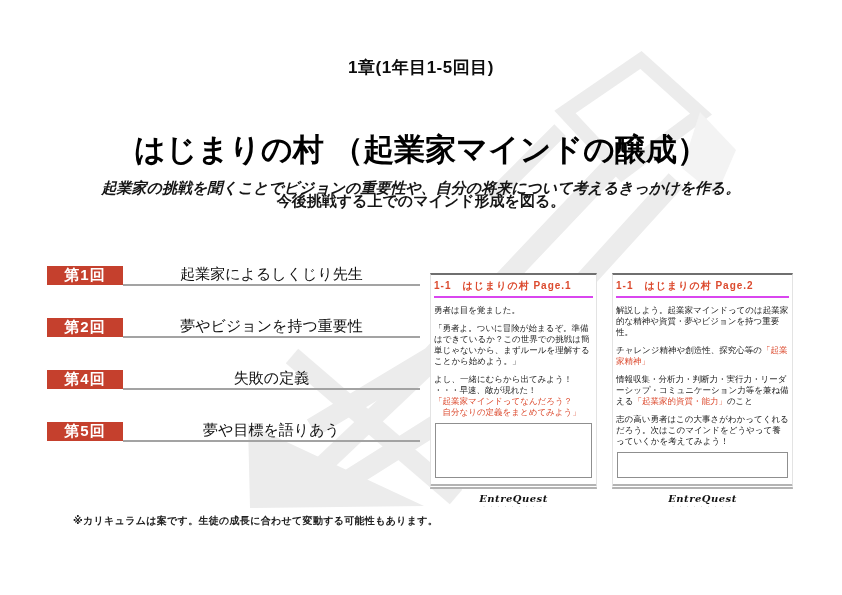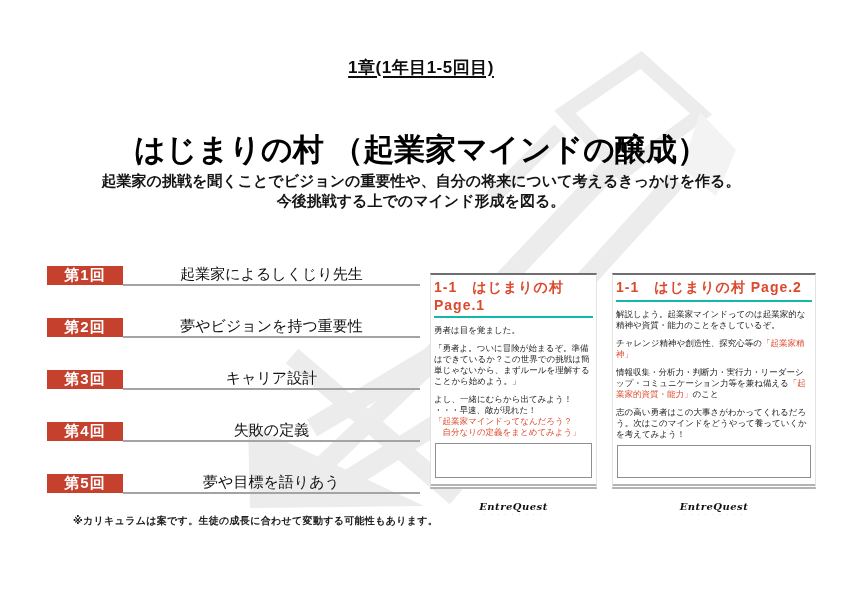--- a/index.html
+++ b/index.html
@@ -17,7 +17,7 @@
   .chapter-title{
     top:56px;left:0;width:842px;text-align:center;
     font-size:17px;font-weight:800;color:#0d0d0d;
-    text-decoration:underline;text-decoration-thickness:2px;text-underline-offset:3px;
+    text-decoration-thickness:2px;text-underline-offset:3px;
     letter-spacing:0.5px;
   }
   .main-title{

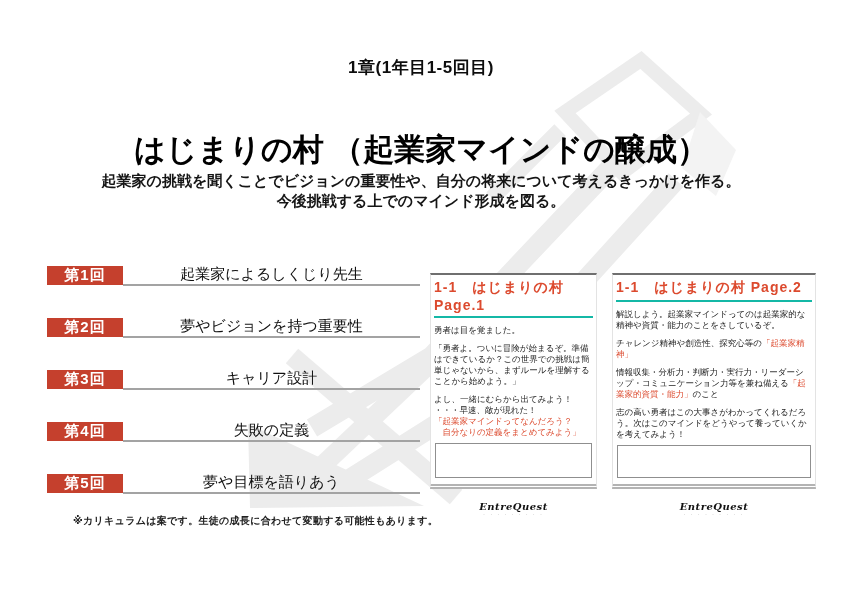--- a/index.html
+++ b/index.html
@@ -25,7 +25,7 @@
     font-size:31px;font-weight:900;color:#000;letter-spacing:0px;
   }
   .subtitle{left:0;width:842px;text-align:center;font-size:15px;font-weight:600;color:#151515;}
-  .subtitle.l1{top:172px;}
+  .subtitle.l1{top:179px;font-style:italic;}
   .subtitle.l2{top:192px;}
   
   .curriculum{left:47px;top:250px;width:373px;}

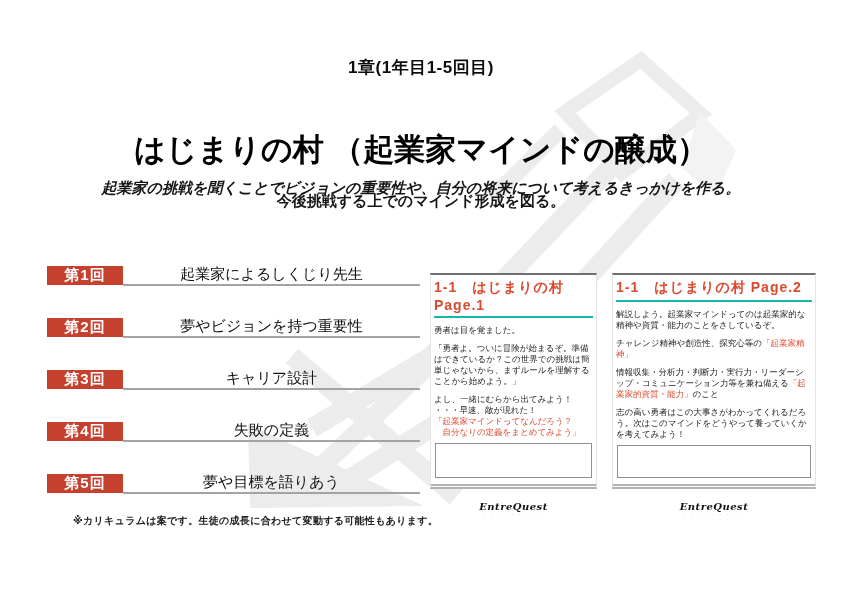--- a/index.html
+++ b/index.html
@@ -55,8 +55,8 @@
     padding:0 3px;box-sizing:border-box;
   }
   .pv-header{
-    color:#dc4a2e;font-size:14px;font-weight:800;letter-spacing:1px;
-    padding:4px 0 3px 0;border-bottom:2px solid #14b8a6;
+    color:#dc4a2e;font-size:10px;font-weight:800;letter-spacing:1px;
+    padding:4px 0 3px 0;border-bottom:2px solid #d946ef;
   }
   .pv-body{font-size:8.5px;font-weight:400;line-height:11px;color:#1c1c1c;}
   .pv-body .para{margin-top:7px;}

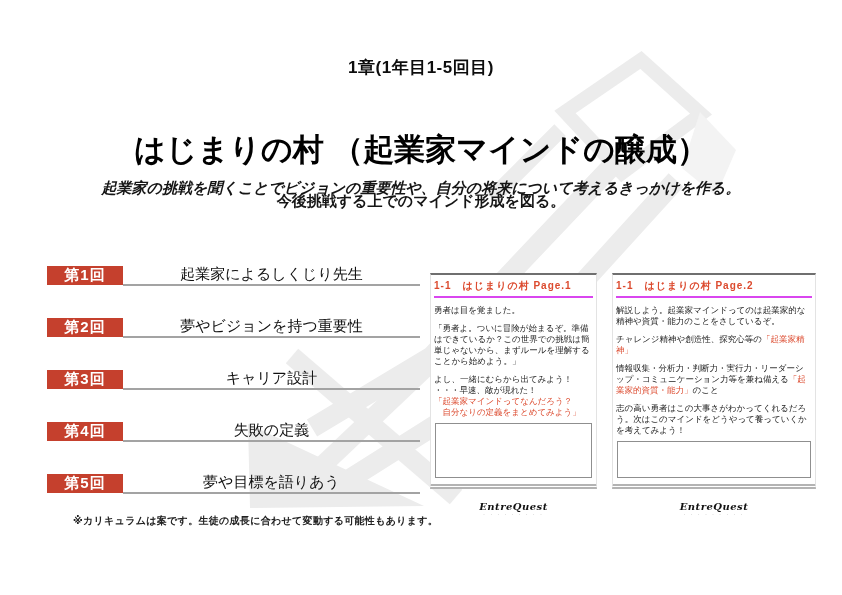--- a/index.html
+++ b/index.html
@@ -46,7 +46,7 @@
   
   .preview{top:273px;display:flex;flex-direction:column;}
   .preview.p1{left:430px;width:167px;}
-  .preview.p2{left:612px;width:204px;}
+  .preview.p2{left:612px;width:181px;}
   .pv-page{
     background:#fff;display:flex;flex-direction:column;height:216px;
     border-top:2px solid #6f6f6f;

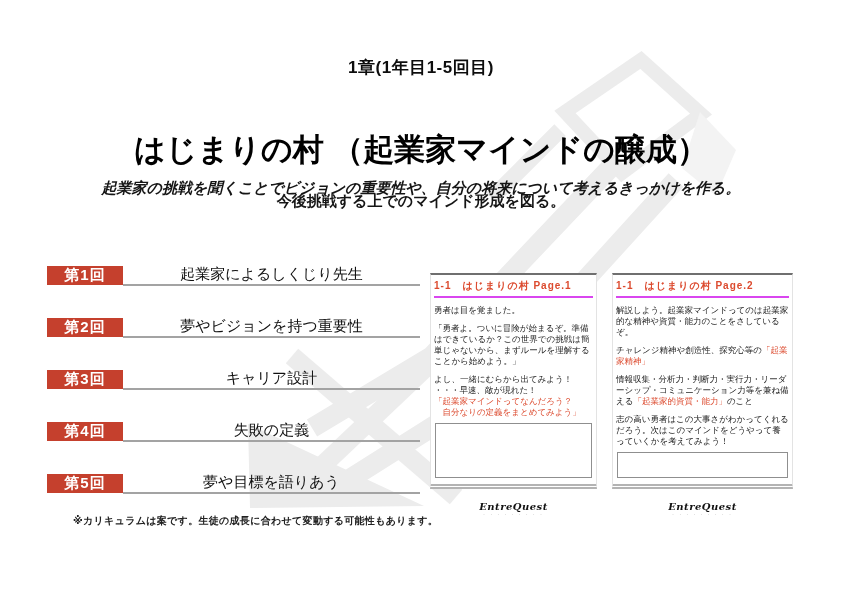--- a/index.html
+++ b/index.html
@@ -142,7 +142,7 @@
   <div class="pv-page">
     <div class="pv-header">1-1　はじまりの村 Page.2</div>
     <div class="pv-body">
-      <div class="para">解説しよう。起業家マインドってのは起業家的な精神や資質・能力のことをさしているぞ。</div>
+      <div class="para">解説しよう。起業家マインドってのは起業家的な精神や資質・夢やビジョンを持つ重要性。</div>
       <div class="para"><span>チャレンジ精神や創造性、探究心等の</span><span class="pv-red">「起業家精神」</span>
       </div>
       <div class="para"><span>情報収集・分析力・判断力・実行力・リーダーシップ・コミュニケーション力等を兼ね備える</span><span class="pv-red">「起業家的資質・能力」</span><span>のこと</span>

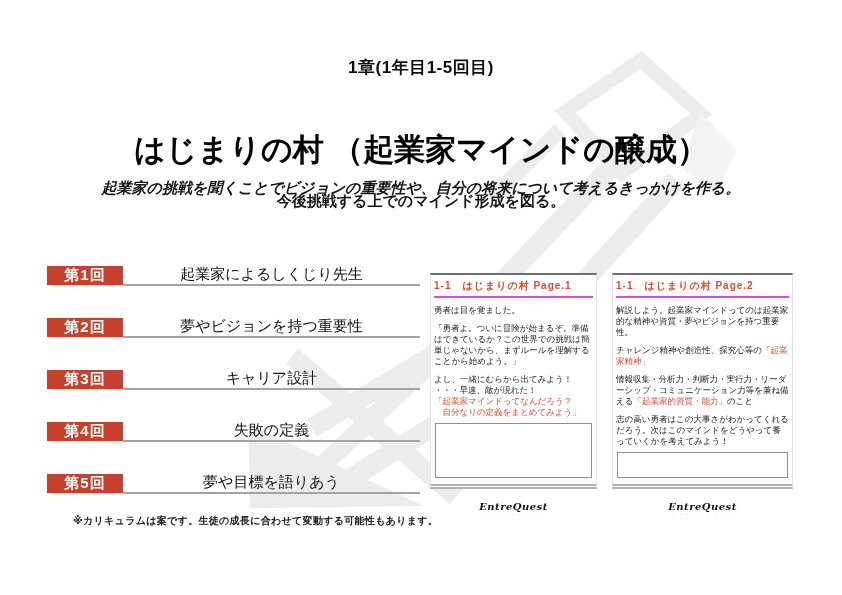--- a/index.html
+++ b/index.html
@@ -104,10 +104,6 @@
     <div class="c-title">夢やビジョンを持つ重要性</div>
   </div>
   <div class="c-row">
-    <div class="c-label">第3回</div>
-    <div class="c-title">キャリア設計</div>
-  </div>
-  <div class="c-row">
     <div class="c-label">第4回</div>
     <div class="c-title">失敗の定義</div>
   </div>

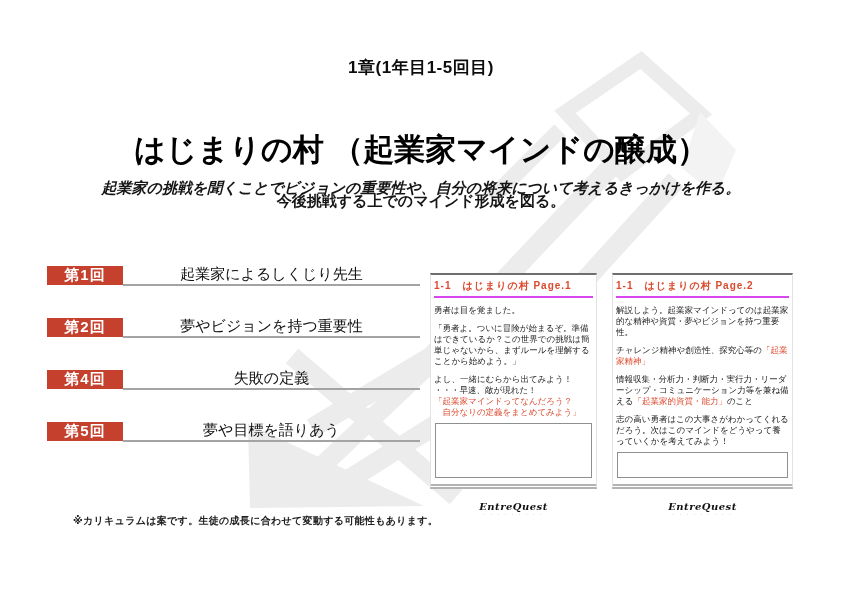--- a/index.html
+++ b/index.html
@@ -65,7 +65,7 @@
     flex:1;margin:5px 1px 6px 1px;border:1px solid #8f8f8f;background:#fff;
   }
   .pv-logo{
-    text-align:center;margin-top:12px;
+    text-align:center;margin-top:4px;
     font-family:"DejaVu Serif","Liberation Serif",serif;
     font-style:italic;font-weight:700;font-size:10px;color:#111;letter-spacing:0.5px;
   }

